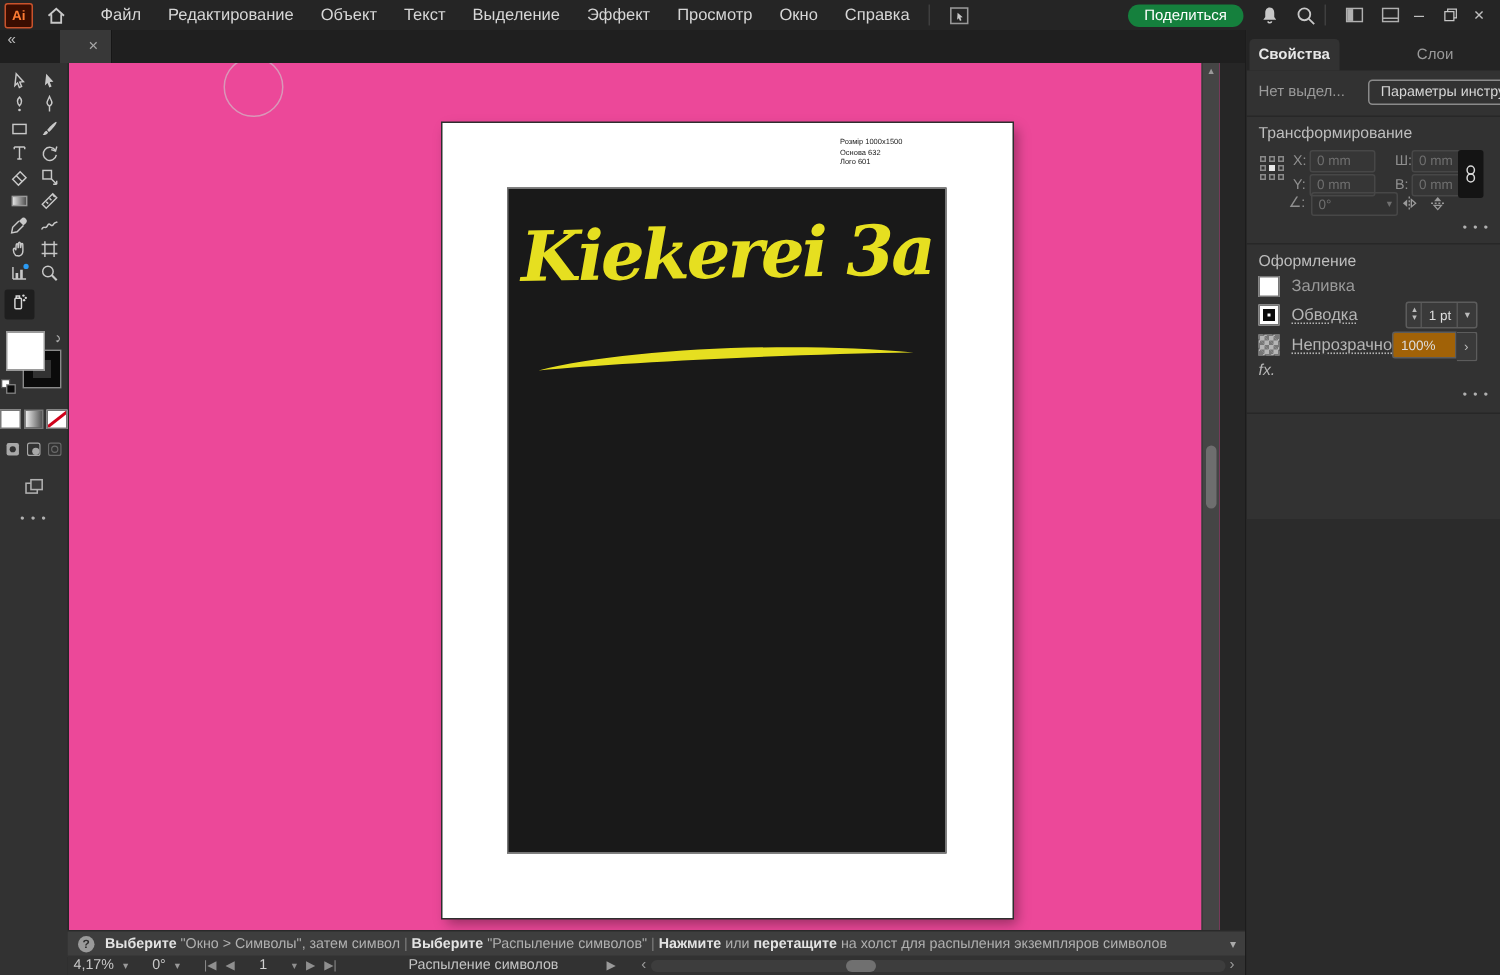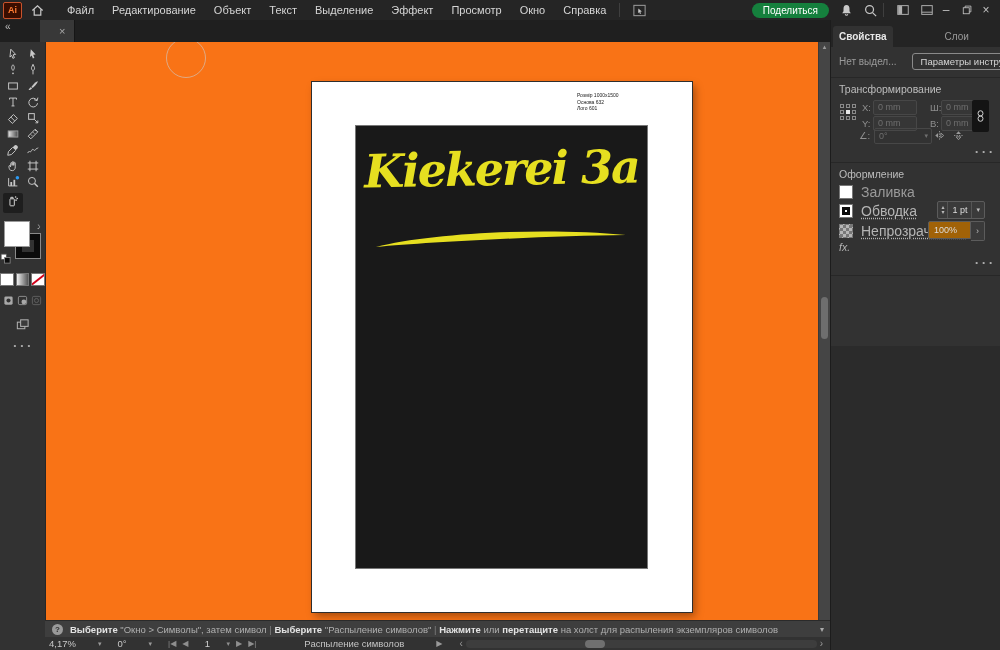--- a/index.html
+++ b/index.html
@@ -54,7 +54,7 @@
   .toolbar-bottom{display:flex;justify-content:center;margin-top:7px;}
   .more-dots{font-size:8px;color:#b0b0b0;text-align:center;letter-spacing:1px;margin-top:9px;}
   
-  .canvas{position:absolute;left:45px;top:42px;width:785px;height:578px;background:#f97316;overflow:hidden;z-index:5;}
+  .canvas{position:absolute;left:28px;top:42px;width:785px;height:578px;background:#ec4899;overflow:hidden;z-index:5;}
   .artboard{position:absolute;left:267px;top:40px;width:380px;height:530px;background:#ffffff;
     box-shadow:0 0 0 1px #2e2e2e,3px 4px 8px rgba(0,0,0,.35);}
   .annotations{position:absolute;left:265px;top:10px;font-size:5px;line-height:6.5px;color:#1a1a1a;}

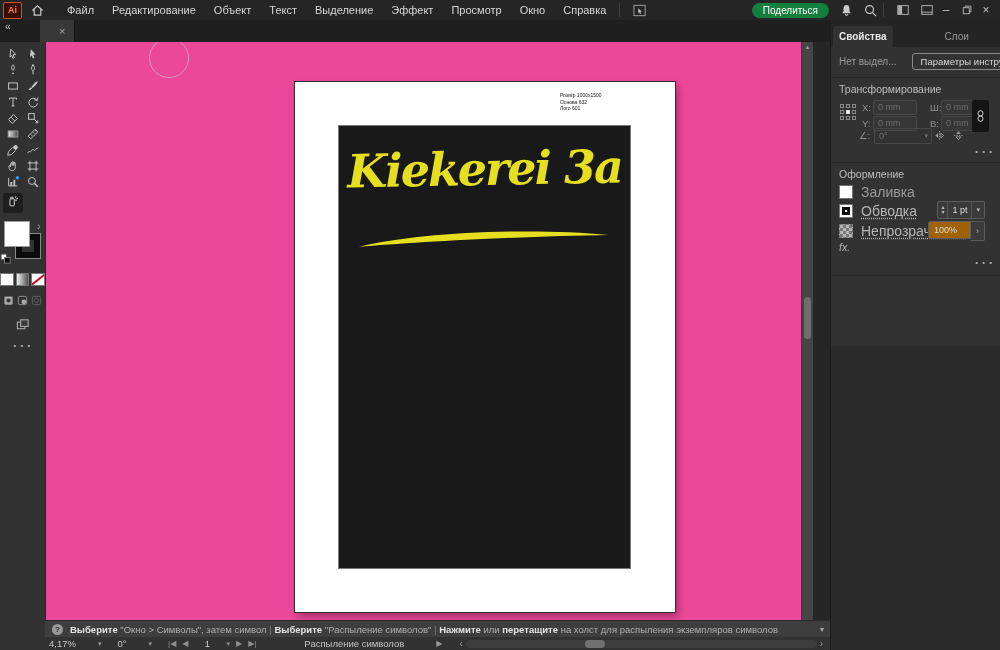--- a/index.html
+++ b/index.html
@@ -106,7 +106,7 @@
       linear-gradient(45deg,#777 25%,transparent 25%,transparent 75%,#777 75%),
       linear-gradient(45deg,#777 25%,#b5b5b5 25%,#b5b5b5 75%,#777 75%);
       background-size:6px 6px;background-position:0 0,3px 3px;border-style:dashed;}
-  .ap-label{font-size:14px;color:#9a9a9a;}
+  .ap-label{font-size:11px;color:#9a9a9a;}
   .ap-link{text-decoration:underline dotted;text-underline-offset:2px;color:#b5b5b5;}
   .stepper{position:absolute;right:8px;top:-2px;height:16px;border:1px solid #5c5c5c;border-radius:2px;
     display:flex;align-items:center;background:#3a3a3a;}

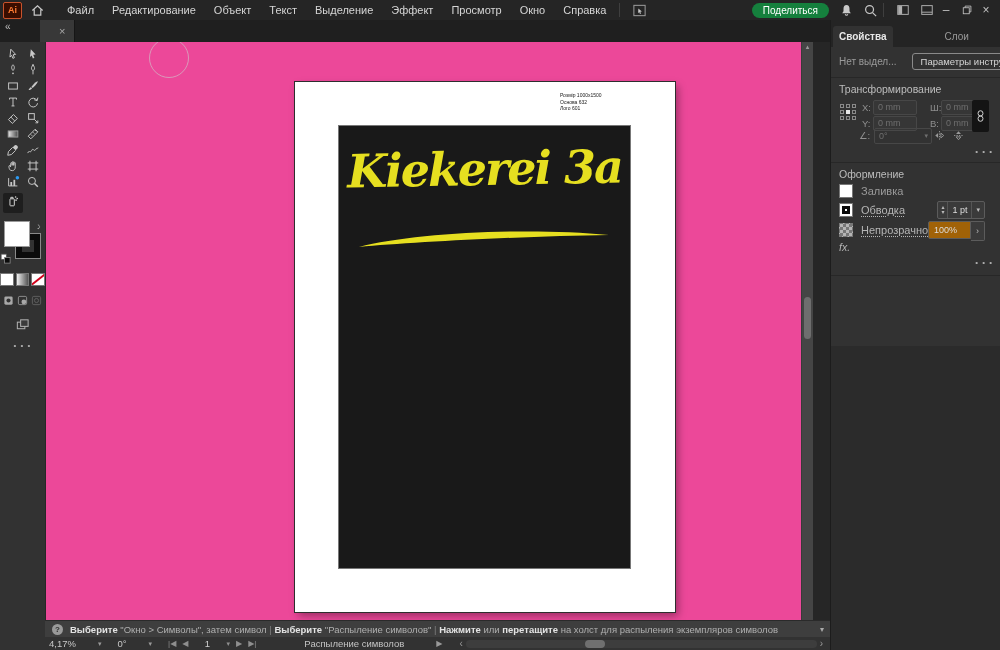--- a/index.html
+++ b/index.html
@@ -136,7 +136,7 @@
   
   .statusbar{position:absolute;left:45px;top:637px;width:785px;height:13px;background:#323232;
     display:flex;align-items:center;font-size:9.5px;color:#c8c8c8;z-index:22;}
-  .sb{display:flex;align-items:center;gap:16px;}
+  .sb{display:flex;align-items:center;}
   .sb .chv{font-size:7px;color:#9a9a9a;margin-left:6px;}
   .sb-zoom{margin-left:4px;}
   .sb-rot{margin-left:16px;}

